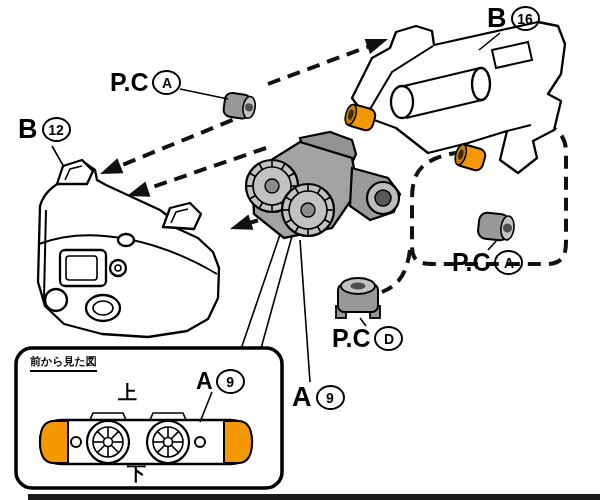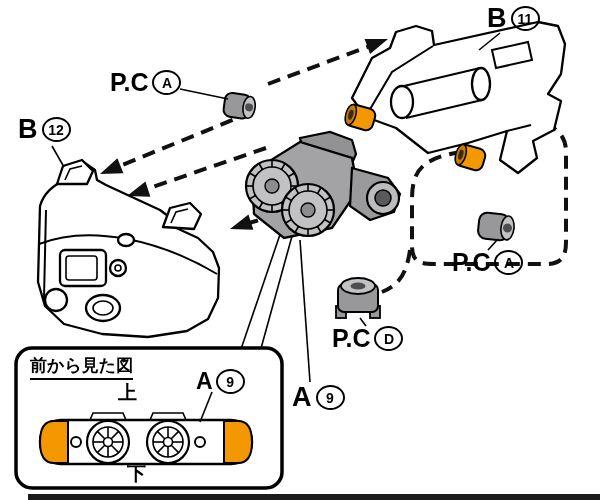--- a/index.html
+++ b/index.html
@@ -227,7 +227,7 @@
 
   <div class="part-label big" style="left:487px;top:5px">
     <span>B</span>
-    <span class="circled">11</span>
+    <span class="circled">16</span>
   </div>
 
   <div class="part-label big" style="left:18px;top:116px">

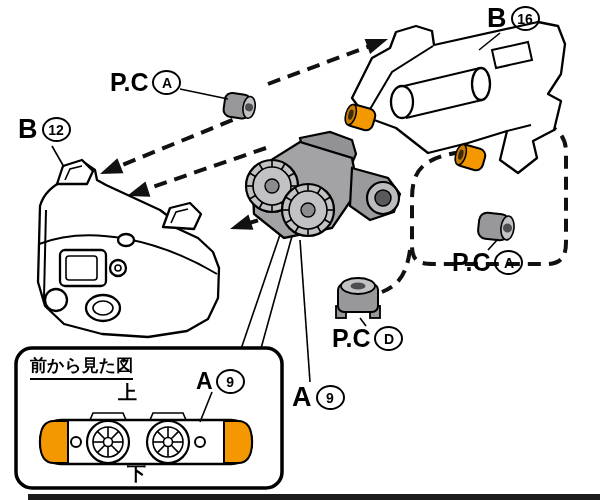--- a/index.html
+++ b/index.html
@@ -12,7 +12,7 @@
   .circled{display:inline-flex;align-items:center;justify-content:center;
            min-width:21px;height:21px;padding:0 2px;border:2.5px solid #000;
            border-radius:50%;font-size:14px;font-weight:bold;box-sizing:content-box;}
-  .inset-title{position:absolute;left:30px;top:354px;font-weight:bold;font-size:17px;
+  .inset-title{position:absolute;left:30px;top:354px;font-weight:bold;font-size:11px;
                border-bottom:2px solid #000;padding-bottom:1px;color:#000;}
   .dir-label{position:absolute;font-weight:bold;font-size:19px;color:#000;}
   .inset-part-label{position:absolute;left:196px;top:368px;display:flex;align-items:center;gap:3px;

